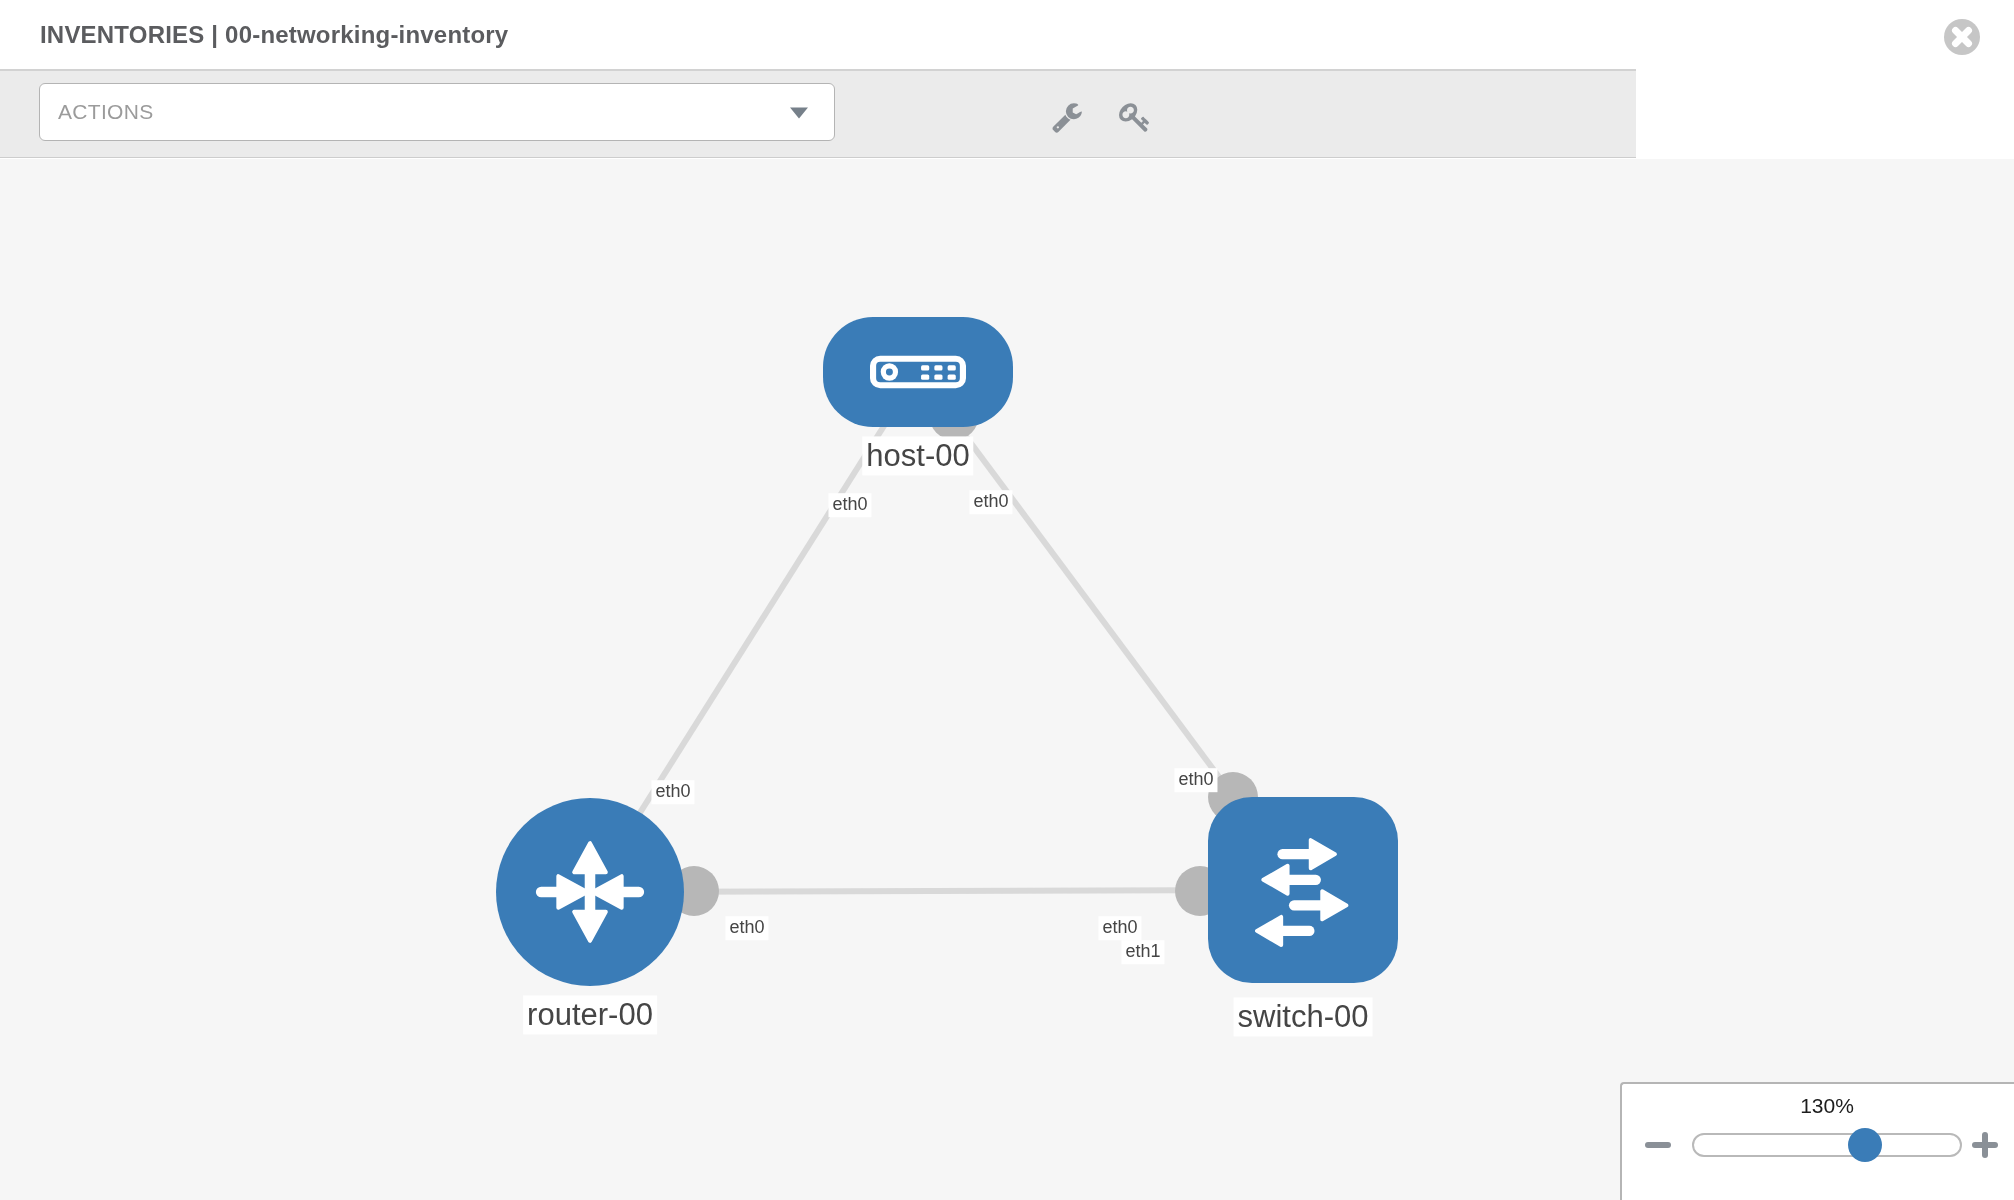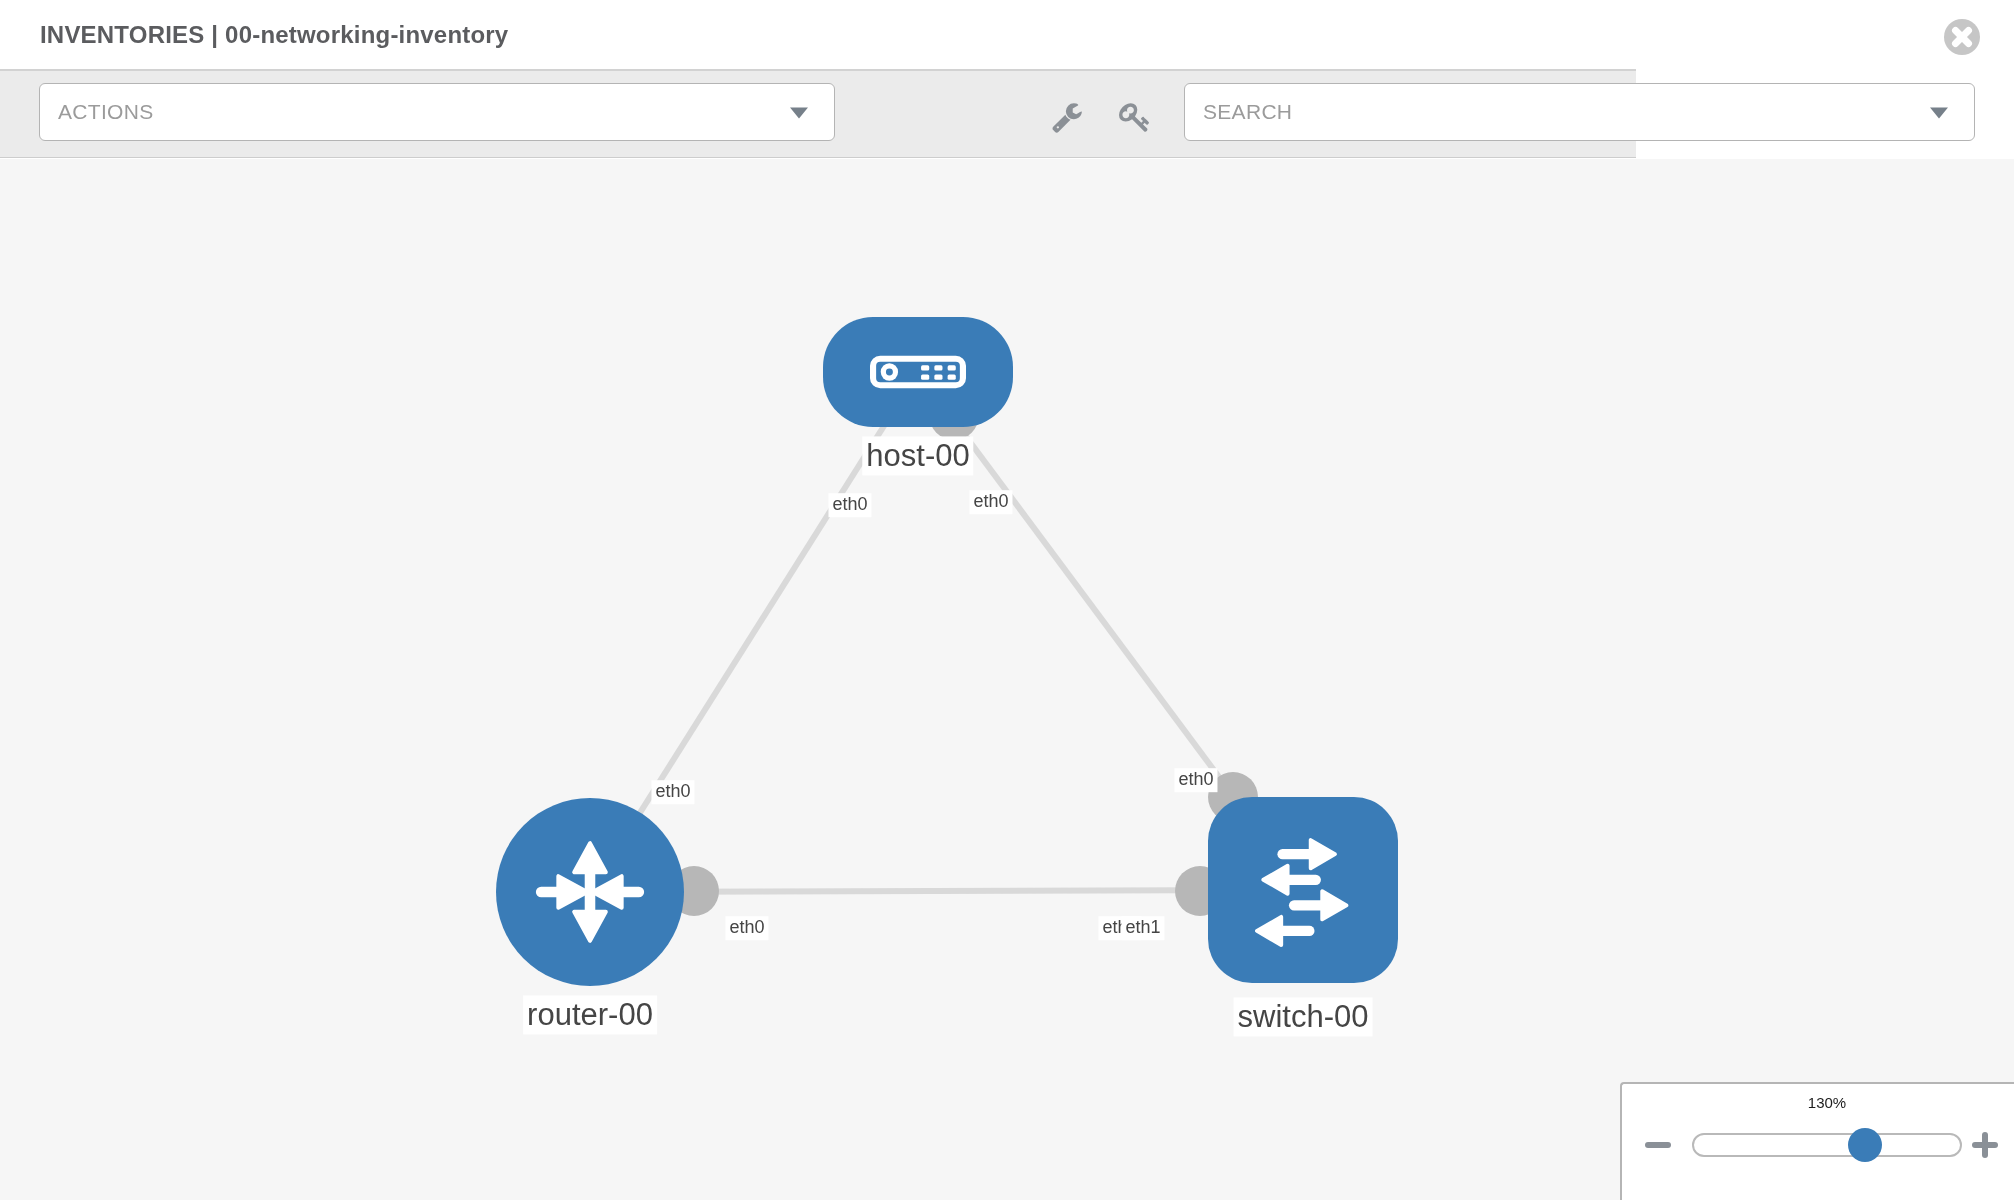--- a/index.html
+++ b/index.html
@@ -101,10 +101,6 @@
       </svg>
     </div>
 
-    <div class="combo combo-search">
-      <span class="combo-label">SEARCH</span>
-      <span class="caret"></span>
-    </div>
   </div>
 
   <div class="canvas">

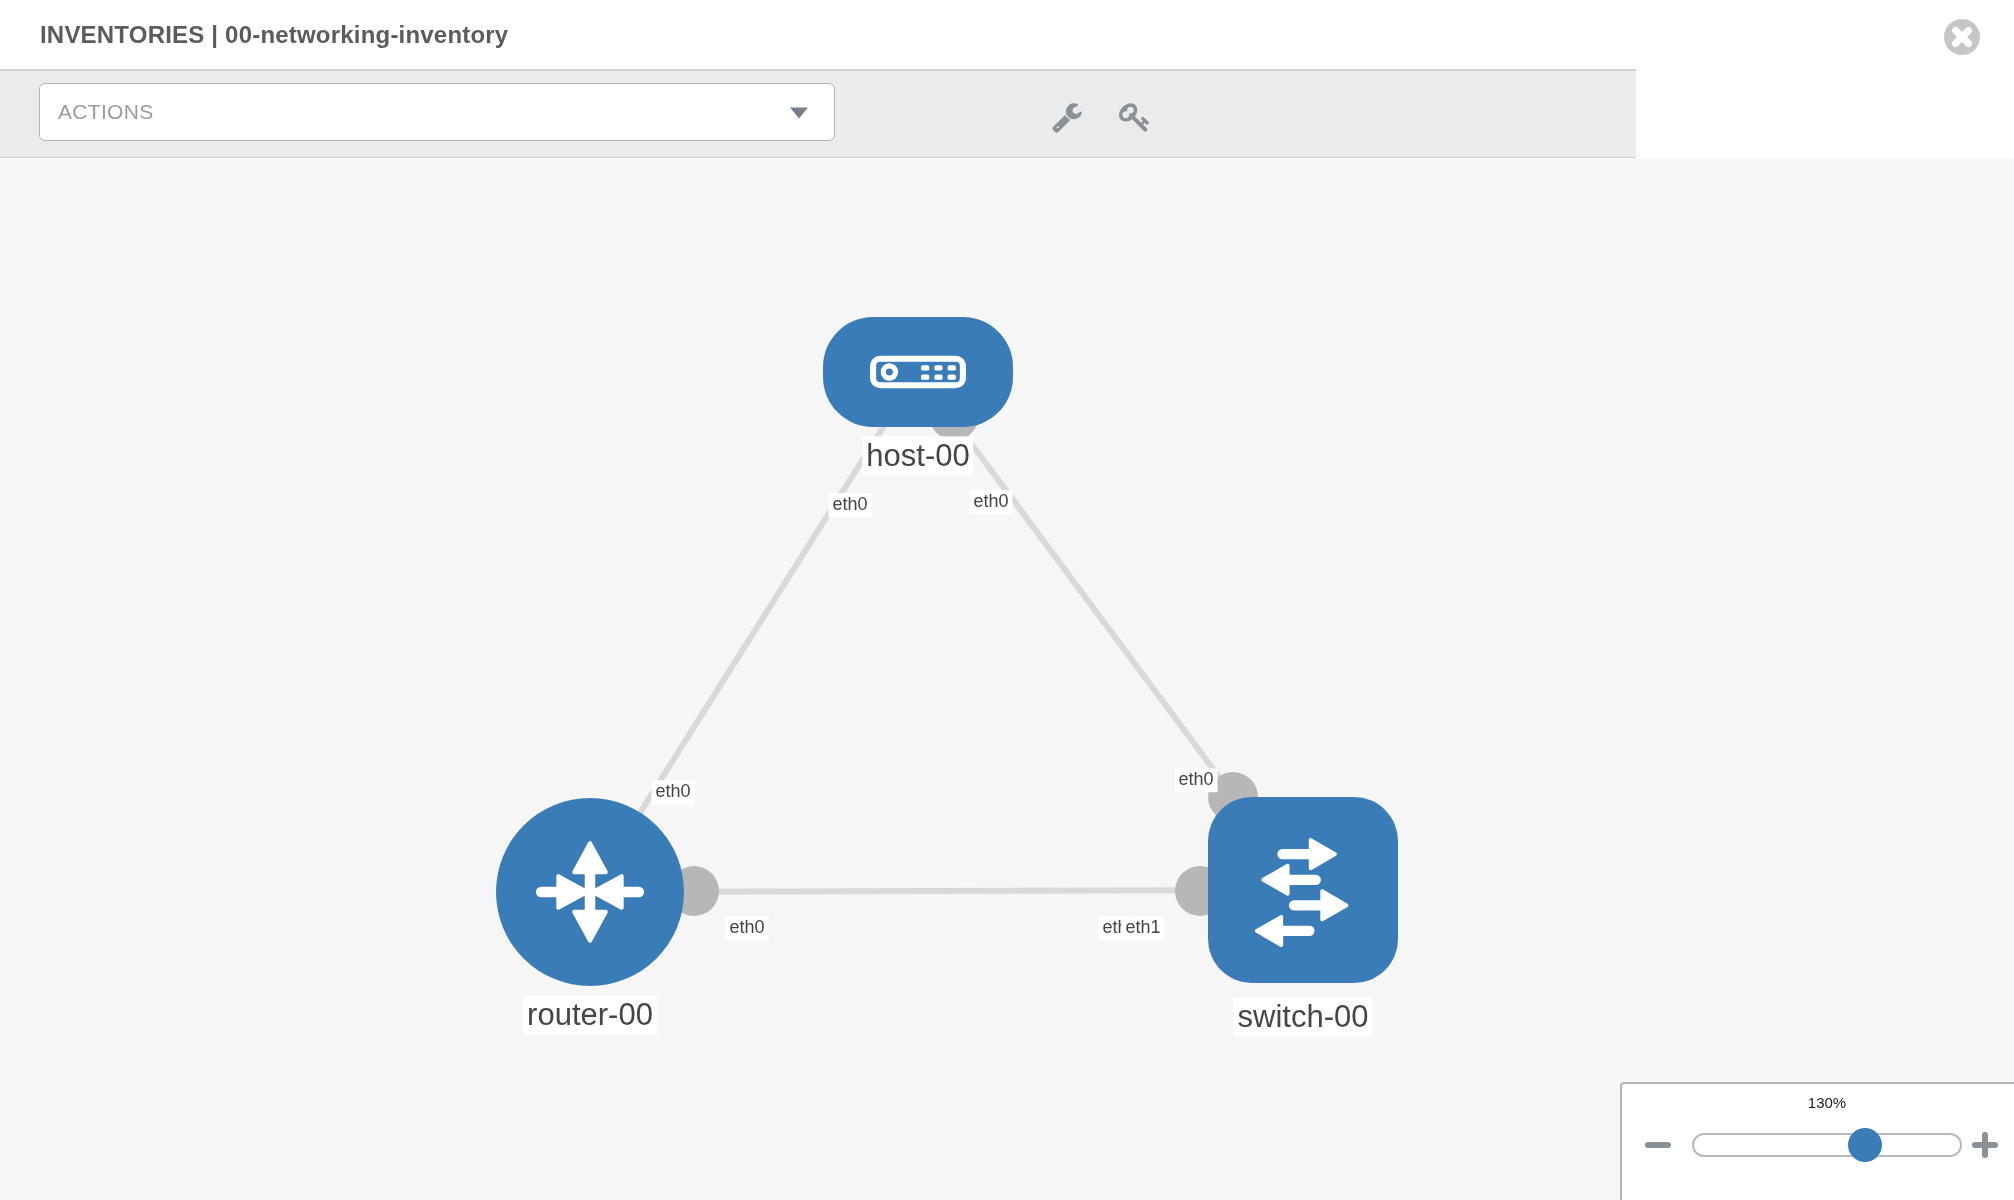--- a/index.html
+++ b/index.html
@@ -176,7 +176,7 @@
       <div class="diagram-label iface-label" style="left: 1196px; top: 581px;">eth0</div>
       <div class="diagram-label iface-label" style="left: 747px; top: 729px;">eth0</div>
       <div class="diagram-label iface-label" style="left: 1120px; top: 729px;">eth0</div>
-      <div class="diagram-label iface-label" style="left: 1143px; top: 729px;">eth1</div>
+      <div class="diagram-label iface-label" style="left: 1143px; top: 753px;">eth1</div>
       <div class="diagram-label node-label" style="left: 918px; top: 297px;">host-00</div>
       <div class="diagram-label node-label" style="left: 590px; top: 856px;">router-00</div>
       <div class="diagram-label node-label" style="left: 1303px; top: 858px;">switch-00</div>

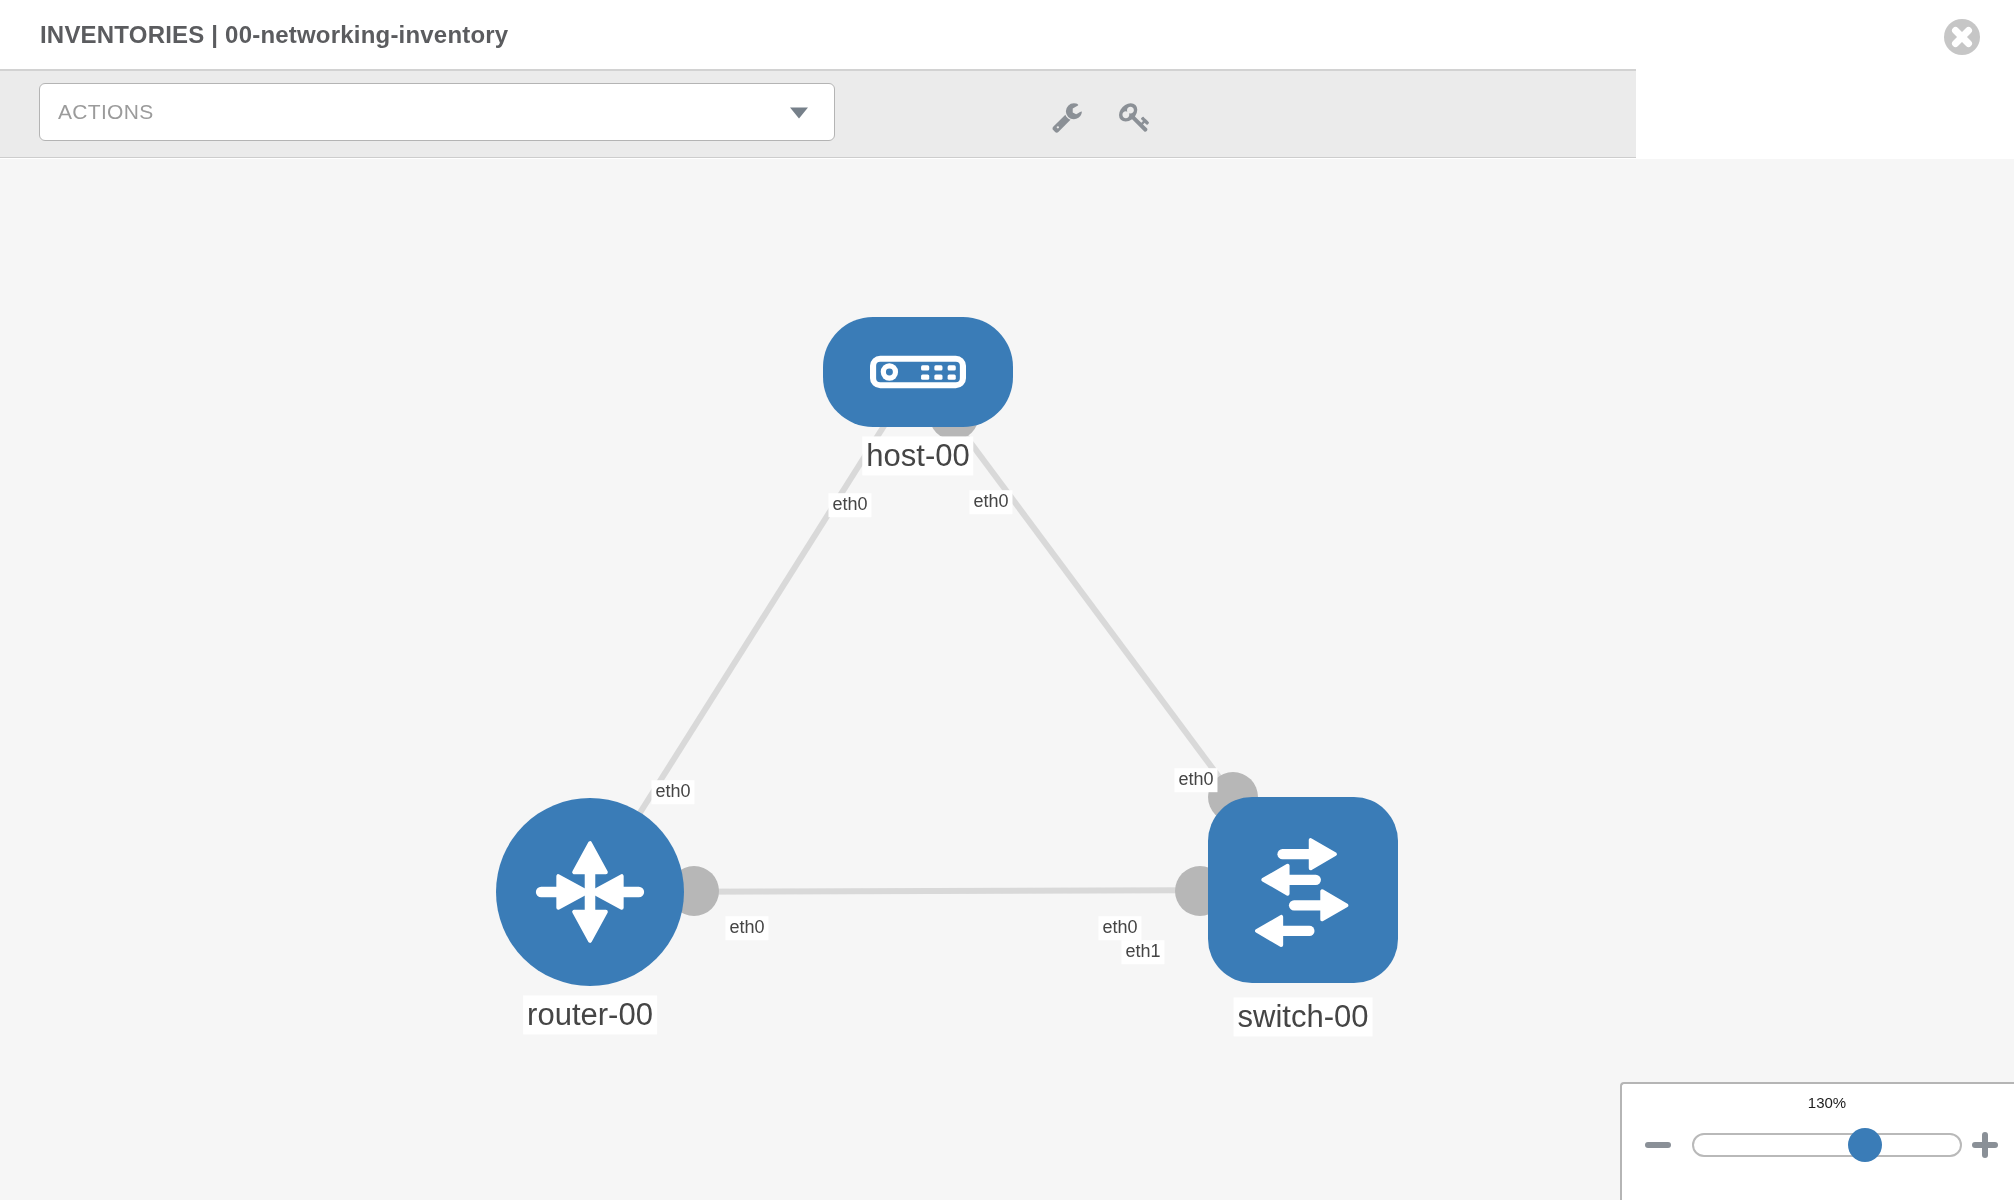--- a/index.html
+++ b/index.html
@@ -56,7 +56,7 @@
                 background:#fff; border:2px solid #b5b5b5; border-right:none; border-bottom:none;
                 border-radius:4px 0 0 0; }
   .zoom-level { position:absolute; left:70px; top:10px; width:270px; text-align:center;
-                font-size:15px; color:#1d1d1d; }
+                font-size:21px; color:#1d1d1d; }
   .zoom-minus, .zoom-plus { position:absolute; top:46px; width:28px; height:30px; cursor:pointer; }
   .zoom-minus { left:22px; }
   .zoom-plus  { left:349px; }

